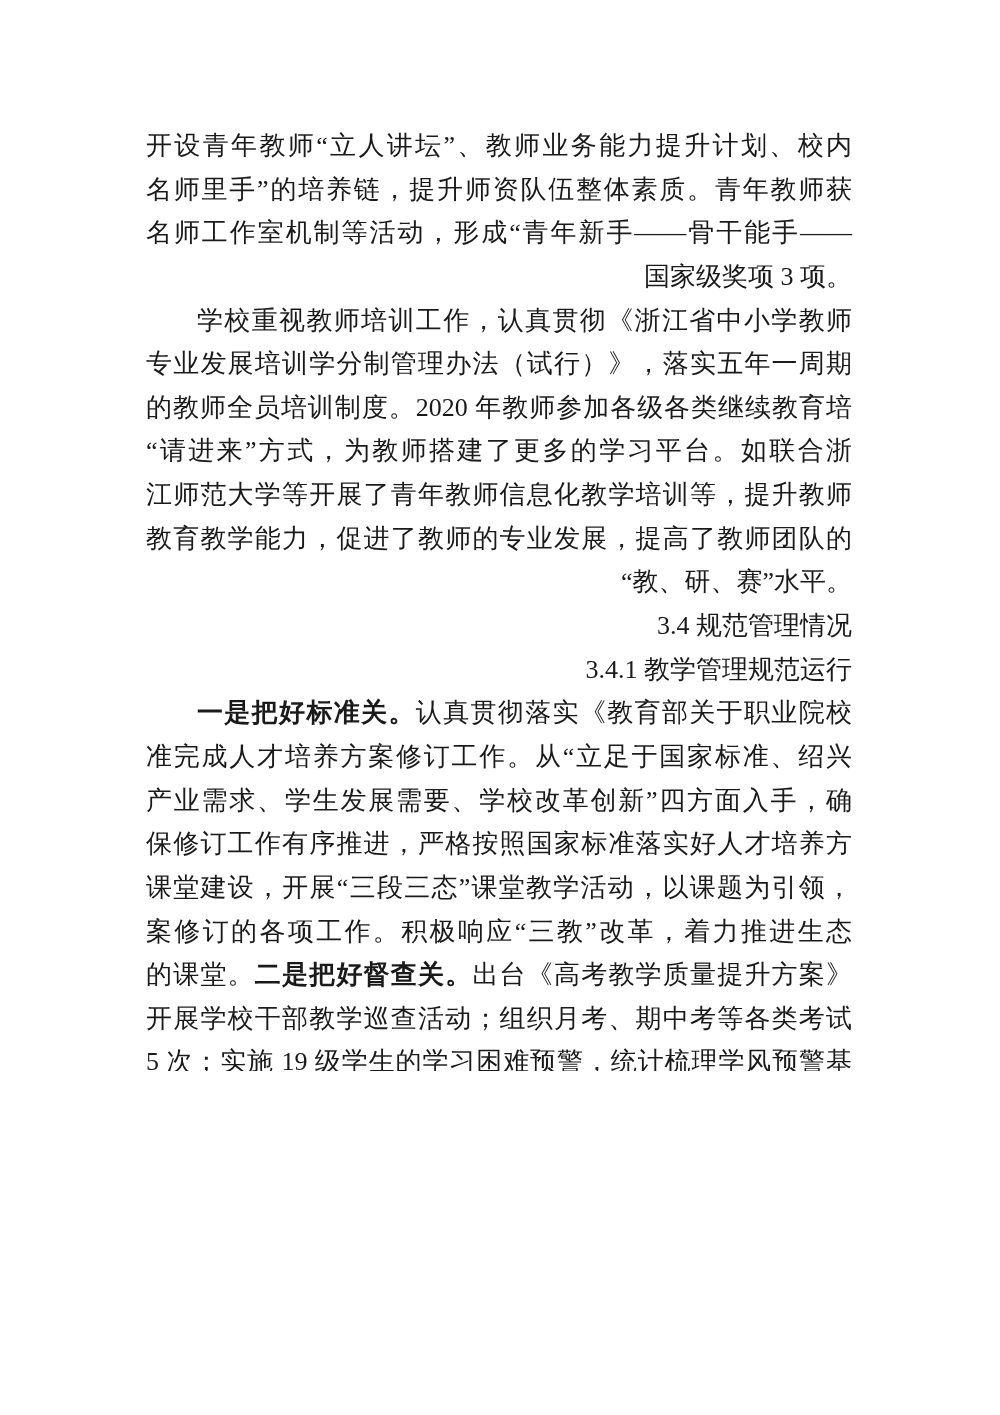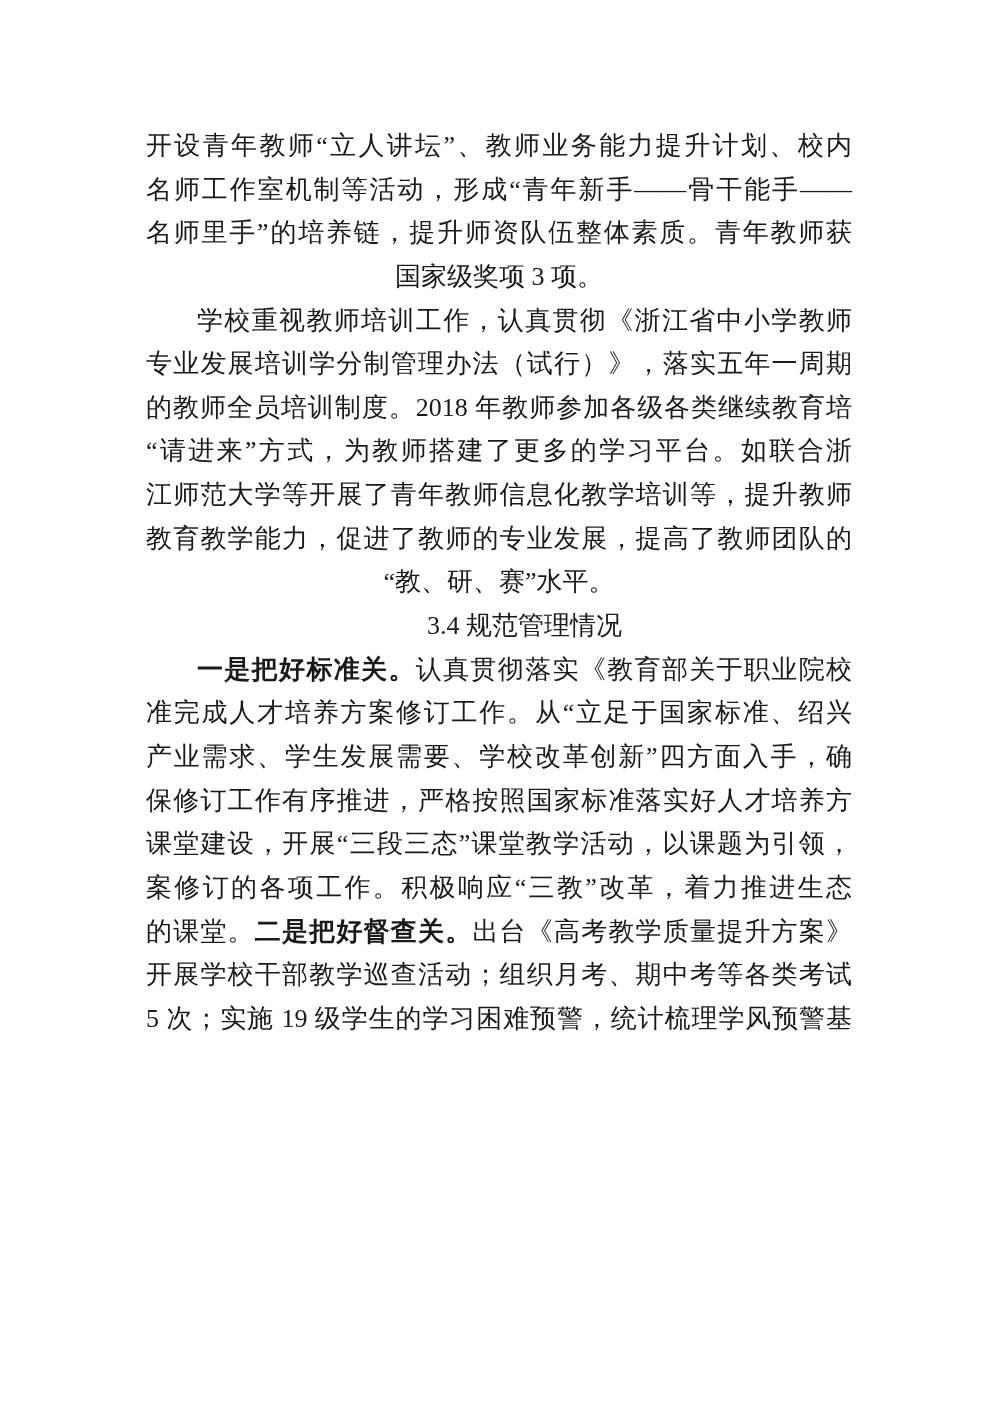--- a/index.html
+++ b/index.html
@@ -61,8 +61,8 @@
 <div class="page">
   <div class="text-block" id="text-block">
       <div class="line"><span class="seg">开设青年教师“立人讲坛”、教师业务能力提升计划、校内</span></div>
+      <div class="line"><span class="seg">名师里手”的培养链，提升师资队伍整体素质。青年教师获</span></div>
       <div class="line"><span class="seg">名师工作室机制等活动，形成“青年新手——骨干能手——</span></div>
-      <div class="line"><span class="seg">名师里手”的培养链，提升师资队伍整体素质。青年教师获</span></div>
       <div class="line no-just"><span class="seg">国家级奖项 3 项。</span></div>
       <div class="line indent"><span class="seg">学校重视教师培训工作，认真贯彻《浙江省中小学教师</span></div>
       <div class="line"><span class="seg">专业发展培训学分制管理办法（试行）》，落实五年一周期</span></div>

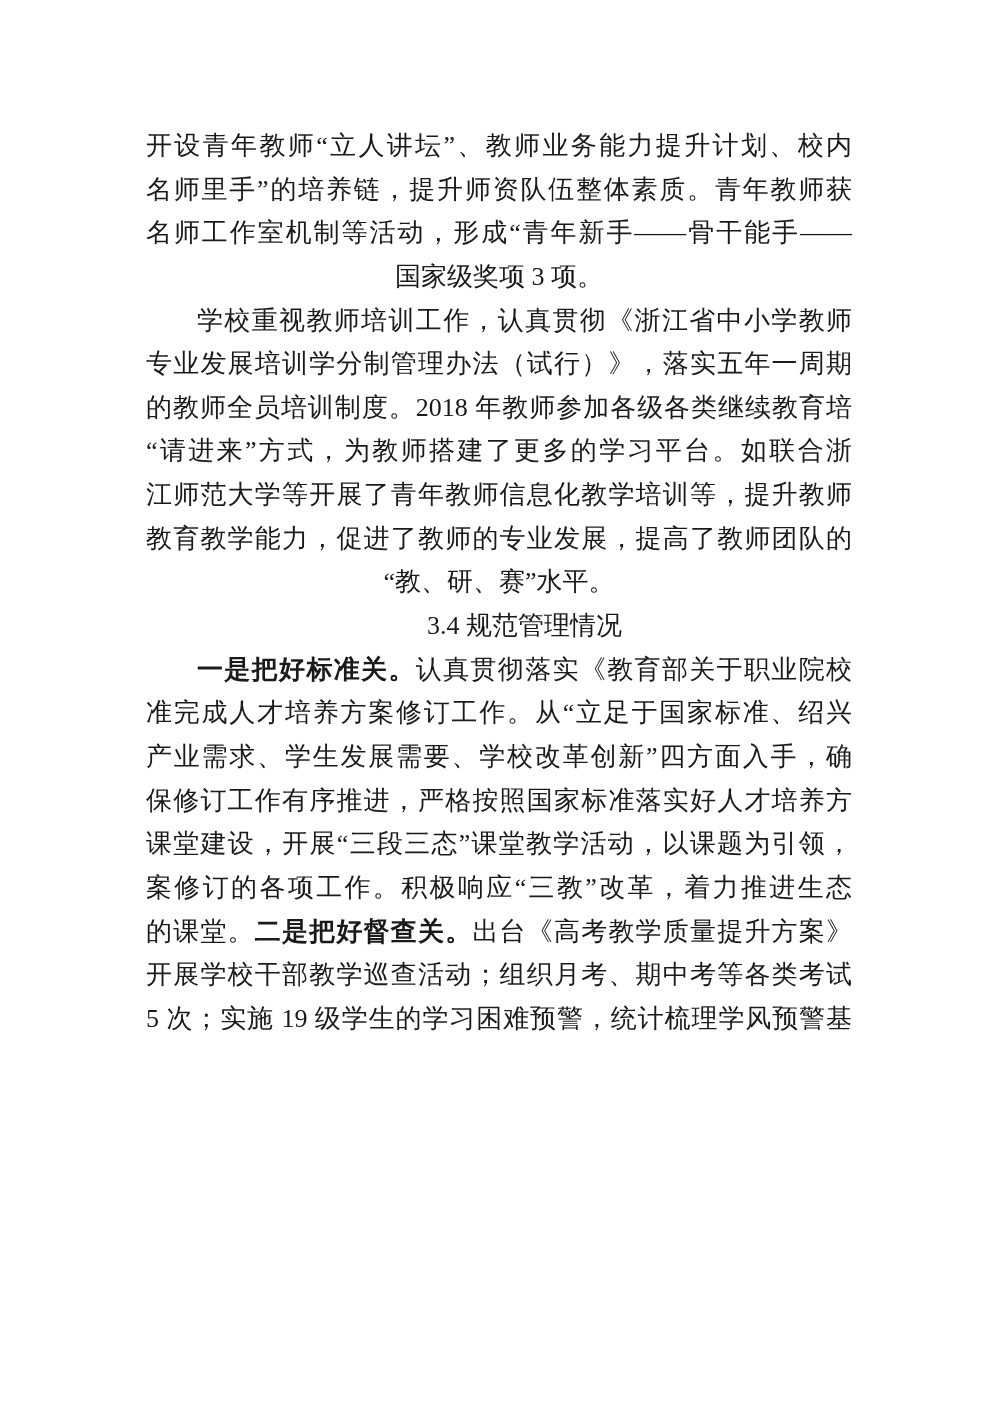--- a/index.html
+++ b/index.html
@@ -34,7 +34,7 @@
     overflow: visible;
   }
   .line.no-just {
-    text-align: center;
+    text-align: right;
     text-align-last: auto;
   }
   .line.indent {

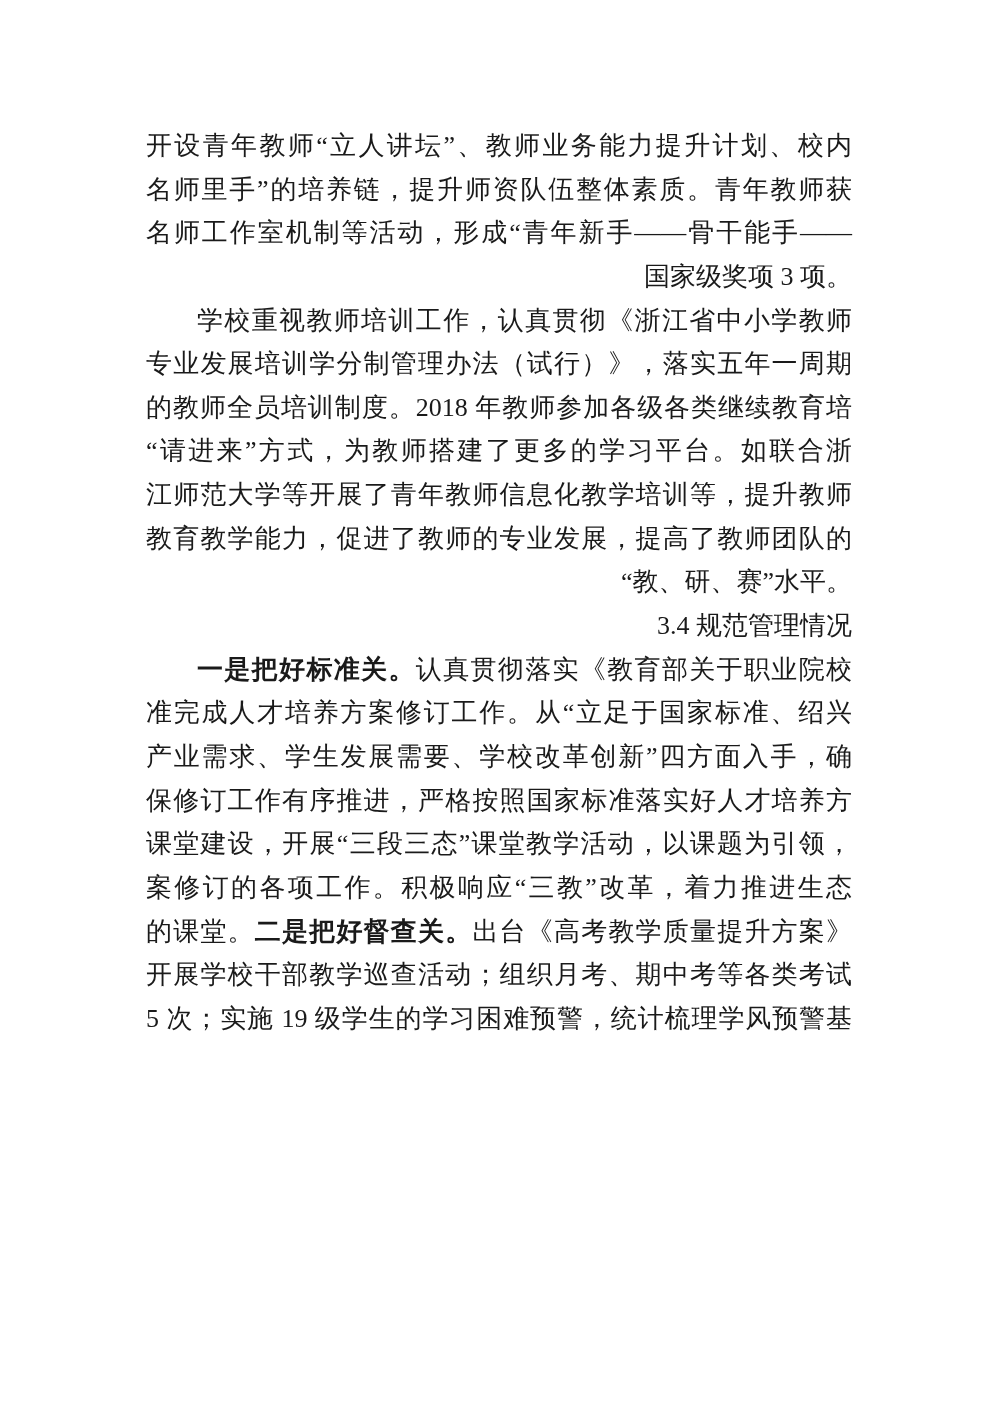--- a/index.html
+++ b/index.html
@@ -66,7 +66,7 @@
       <div class="line no-just"><span class="seg">国家级奖项 3 项。</span></div>
       <div class="line indent"><span class="seg">学校重视教师培训工作，认真贯彻《浙江省中小学教师</span></div>
       <div class="line"><span class="seg">专业发展培训学分制管理办法（试行）》，落实五年一周期</span></div>
-      <div class="line"><span class="seg">的教师全员培训制度。2018 年教师参加各级各类继续教育培</span></div>
+      <div class="line"><span class="seg">的教师全员培训制度。2020 年教师参加各级各类继续教育培</span></div>
       <div class="line"><span class="seg">“请进来”方式，为教师搭建了更多的学习平台。如联合浙</span></div>
       <div class="line"><span class="seg">江师范大学等开展了青年教师信息化教学培训等，提升教师</span></div>
       <div class="line"><span class="seg">教育教学能力，促进了教师的专业发展，提高了教师团队的</span></div>

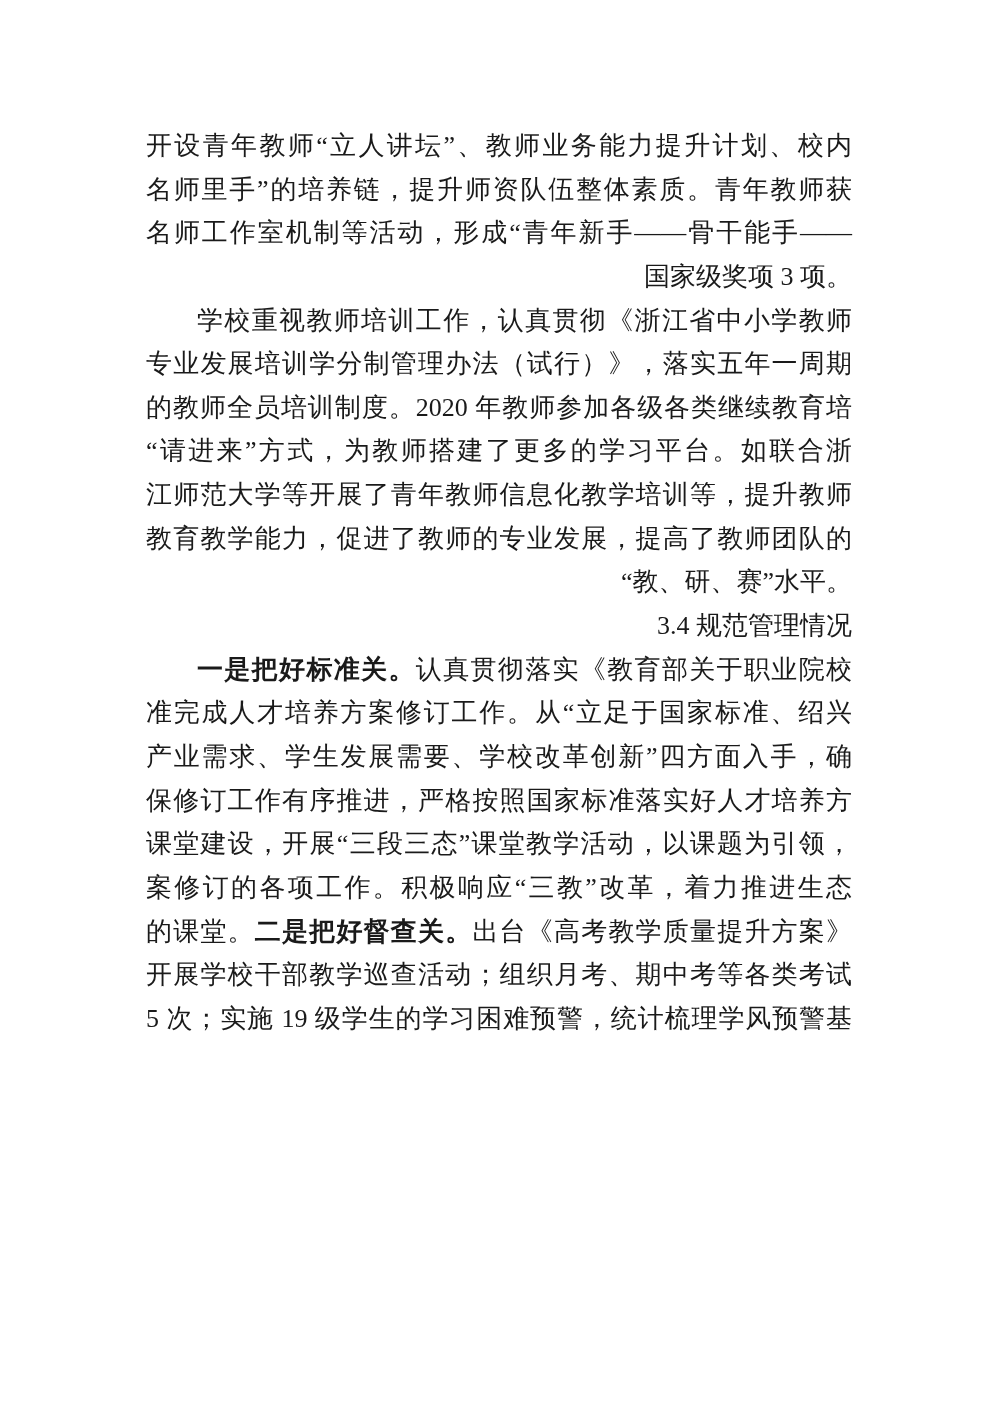--- a/index.html
+++ b/index.html
@@ -72,6 +72,7 @@
       <div class="line"><span class="seg">教育教学能力，促进了教师的专业发展，提高了教师团队的</span></div>
       <div class="line no-just"><span class="seg">“教、研、赛”水平。</span></div>
       <div class="line indent no-just"><span class="seg">3.4 规范管理情况</span></div>
+      <div class="line indent no-just"><span class="seg">3.4.1 教学管理规范运行</span></div>
       <div class="line indent"><span class="seg bold">一是把好标准关。</span><span class="seg">认真贯彻落实《教育部关于职业院校</span></div>
       <div class="line"><span class="seg">准完成人才培养方案修订工作。从“立足于国家标准、绍兴</span></div>
       <div class="line"><span class="seg">产业需求、学生发展需要、学校改革创新”四方面入手，确</span></div>

